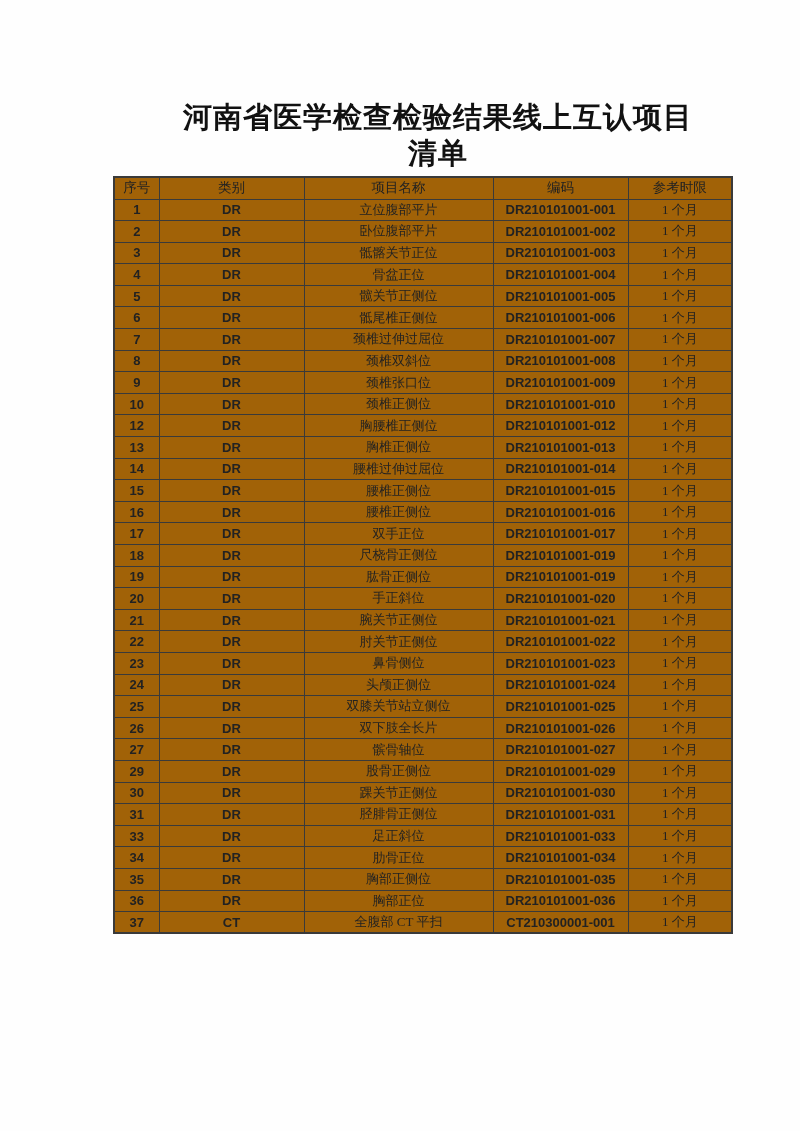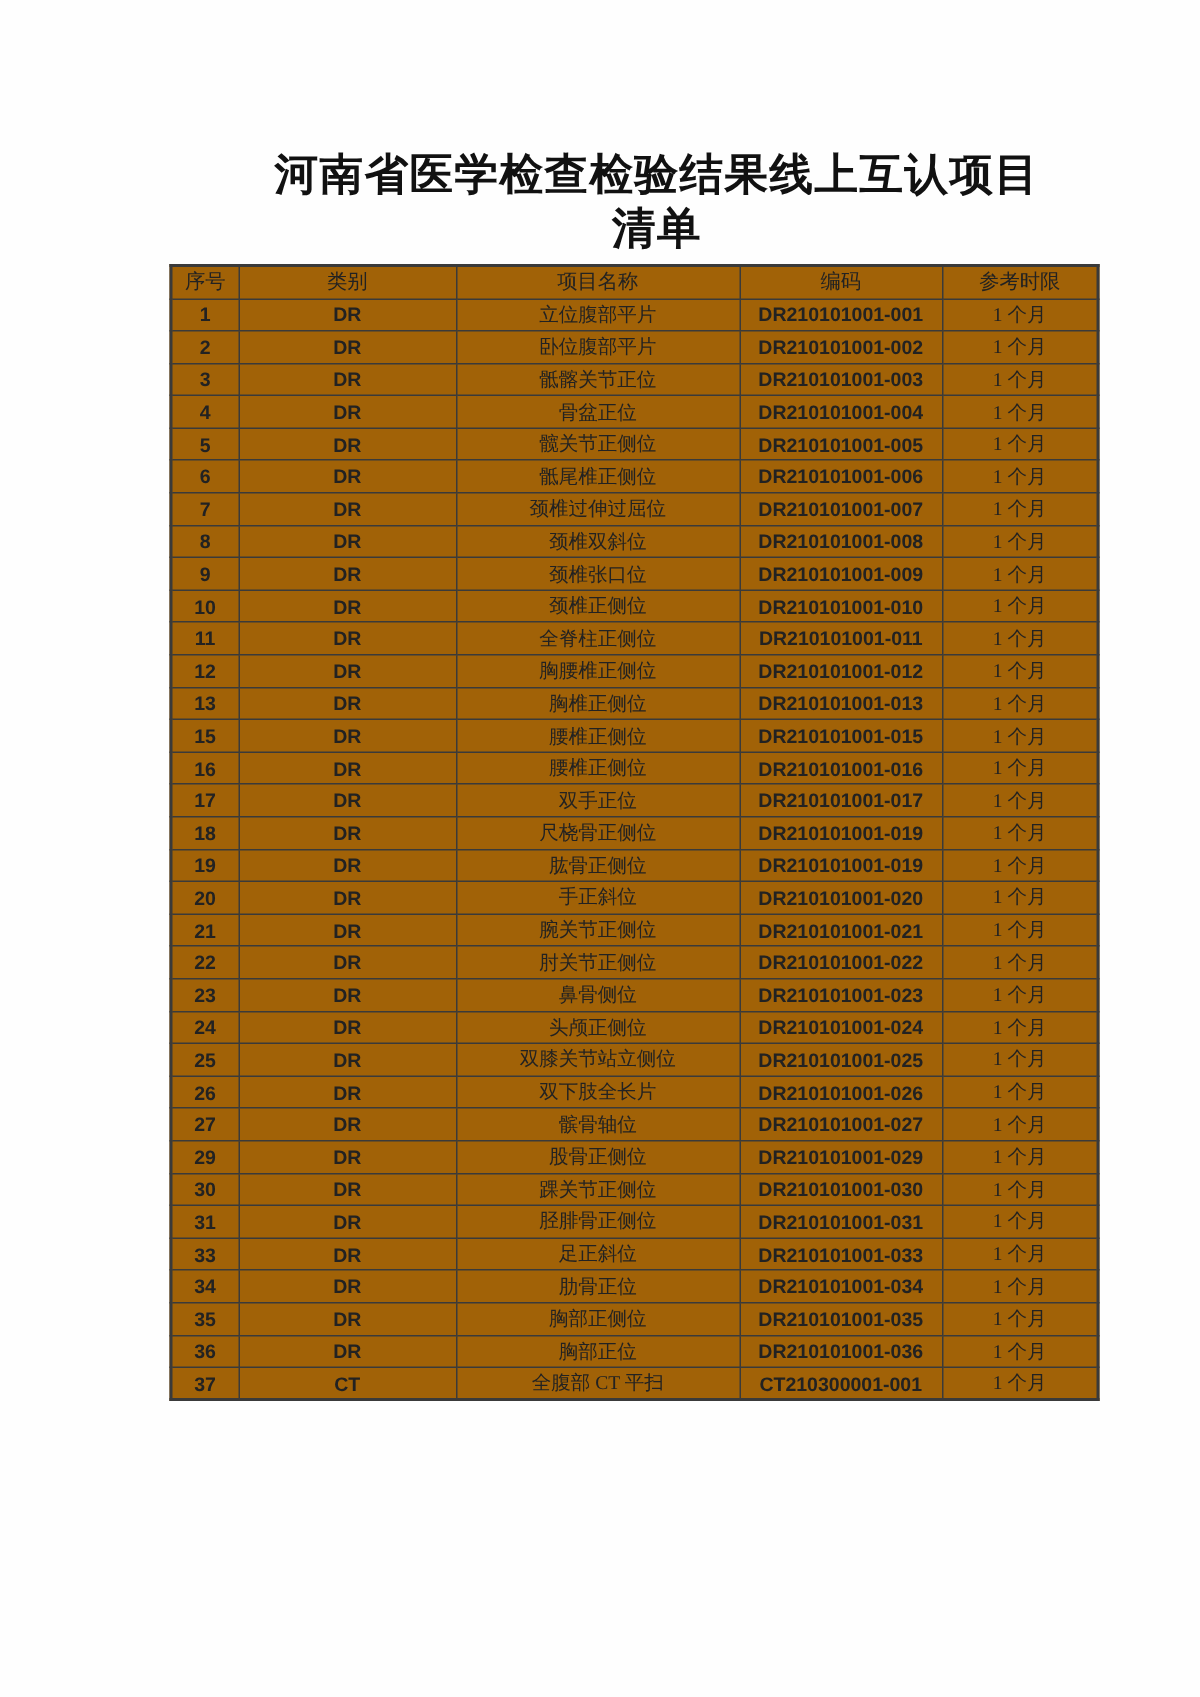--- a/index.html
+++ b/index.html
@@ -182,13 +182,6 @@
       <td class="col-limit">1 个月</td>
     </tr>
 
-    <tr>
-      <td class="col-index">11</td>
-      <td class="col-category">DR</td>
-      <td class="col-name">全脊柱正侧位</td>
-      <td class="col-code">DR210101001-011</td>
-      <td class="col-limit">1 个月</td>
-    </tr>
 
     <tr>
       <td class="col-index">12</td>

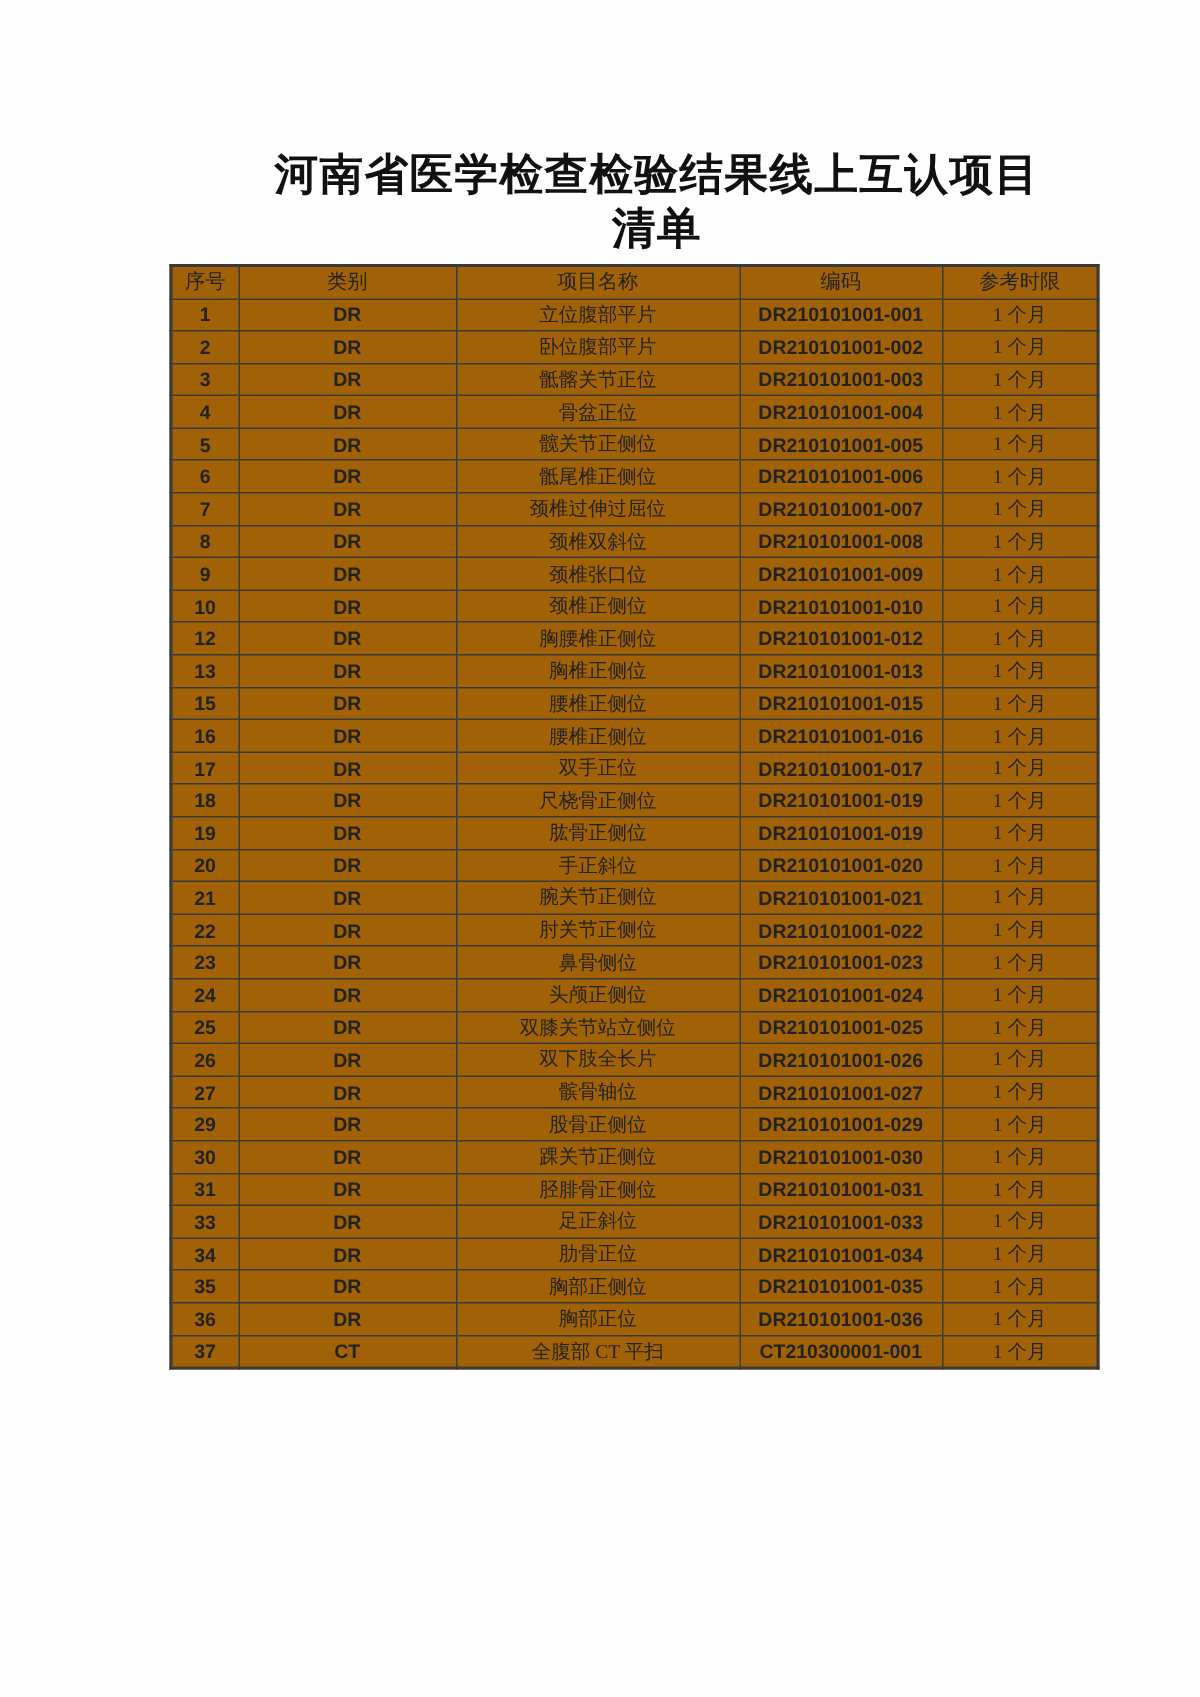--- a/index.html
+++ b/index.html
@@ -199,6 +199,13 @@
       <td class="col-limit">1 个月</td>
     </tr>
 
+    <tr>
+      <td class="col-index">14</td>
+      <td class="col-category">DR</td>
+      <td class="col-name">腰椎过伸过屈位</td>
+      <td class="col-code">DR210101001-014</td>
+      <td class="col-limit">1 个月</td>
+    </tr>
 
     <tr>
       <td class="col-index">15</td>

